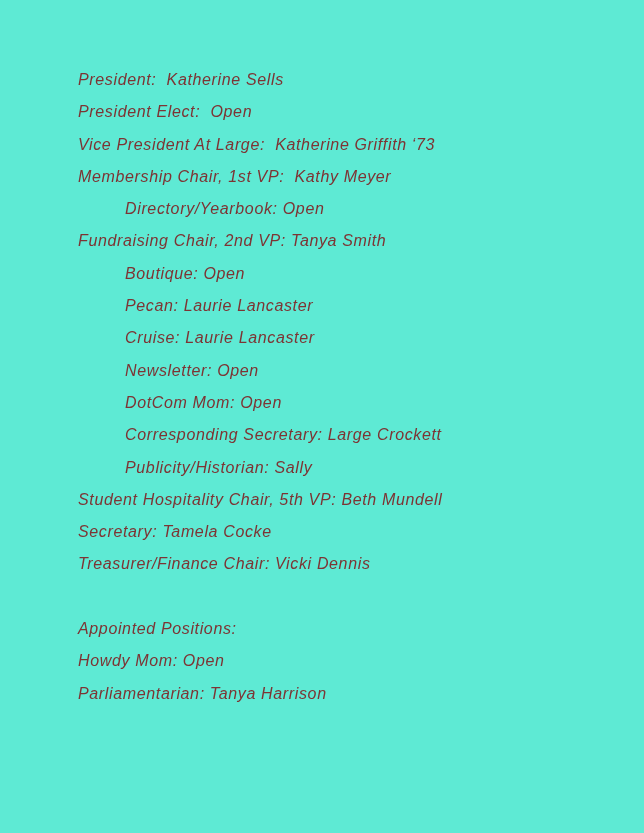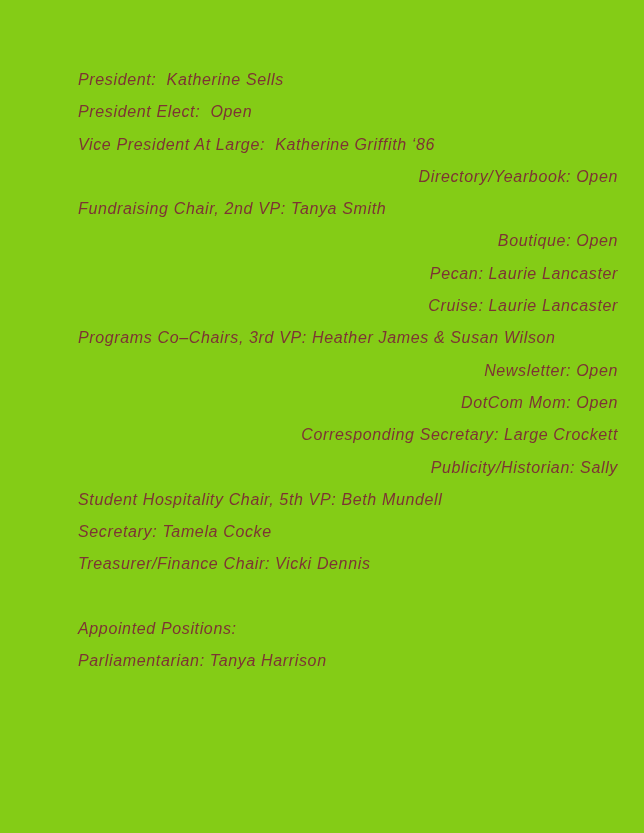--- a/index.html
+++ b/index.html
@@ -18,7 +18,7 @@
     position: absolute;
     left: 0; top: 0;
     width: 644px; height: 833px;
-    background: #84cc16;
+    background: #5eead4;
   }
   .officer-list {
     position: absolute;

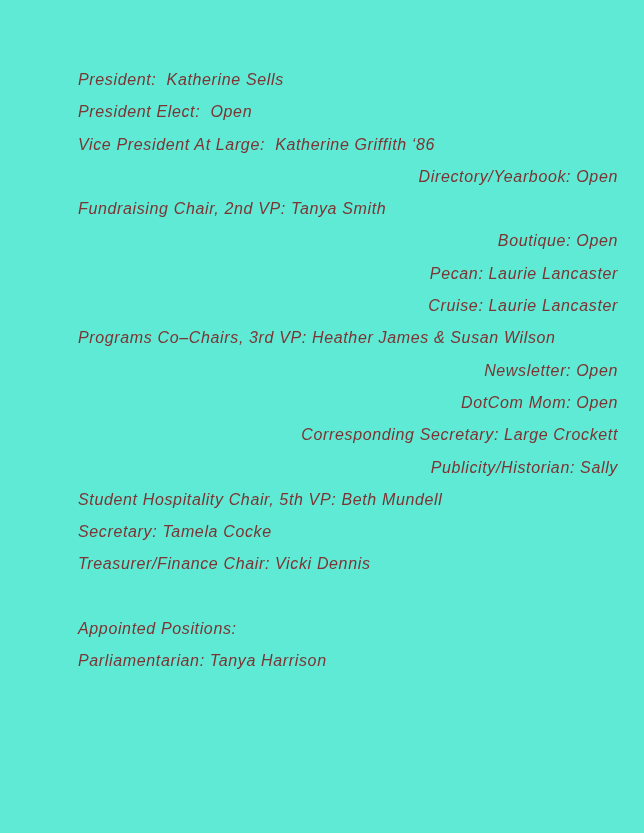--- a/index.html
+++ b/index.html
@@ -47,7 +47,7 @@
   <div class="officer-list">
       <div class="doc-line">President:  Katherine Sells</div>
       <div class="doc-line">President Elect:  Open</div>
-      <div class="doc-line">Vice President At Large:  Katherine Griffith ‘86</div>
+      <div class="doc-line">Vice President At Large:  Katherine Griffith ‘73</div>
       <div class="doc-line indent-1">Directory/Yearbook: Open</div>
       <div class="doc-line">Fundraising Chair, 2nd VP: Tanya Smith</div>
       <div class="doc-line indent-1">Boutique: Open</div>

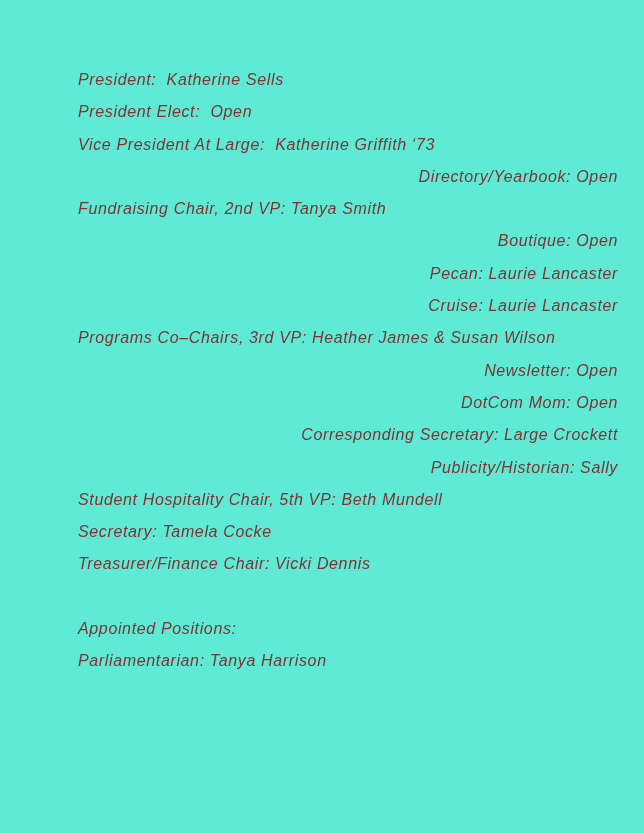--- a/index.html
+++ b/index.html
@@ -48,6 +48,7 @@
       <div class="doc-line">President:  Katherine Sells</div>
       <div class="doc-line">President Elect:  Open</div>
       <div class="doc-line">Vice President At Large:  Katherine Griffith ‘73</div>
+      <div class="doc-line">Membership Chair, 1st VP:  Kathy Meyer</div>
       <div class="doc-line indent-1">Directory/Yearbook: Open</div>
       <div class="doc-line">Fundraising Chair, 2nd VP: Tanya Smith</div>
       <div class="doc-line indent-1">Boutique: Open</div>

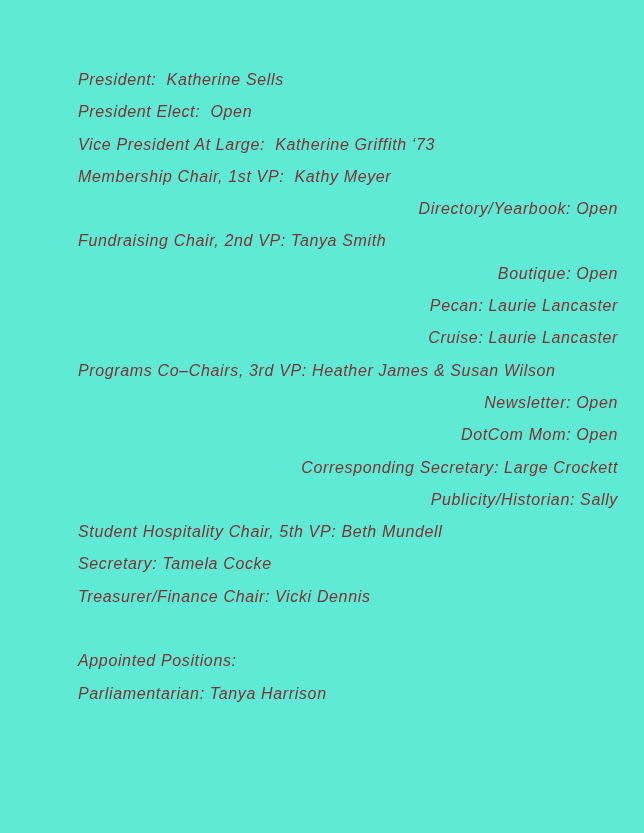--- a/index.html
+++ b/index.html
@@ -37,7 +37,6 @@
   }
   .doc-line.indent-1 {
     padding-left: 47px;
-    text-align: right;
   }
 </style>
 </head>

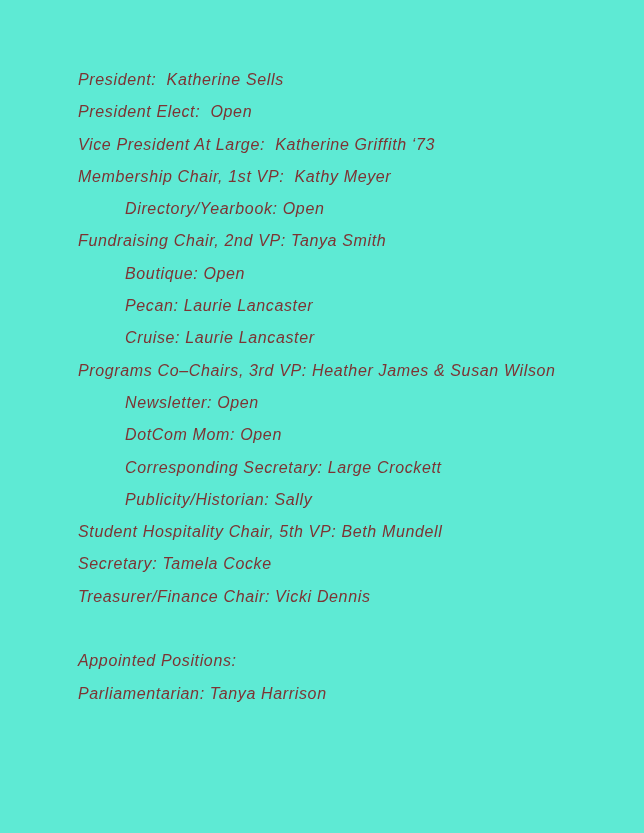--- a/index.html
+++ b/index.html
@@ -53,7 +53,6 @@
       <div class="doc-line indent-1">Boutique: Open</div>
       <div class="doc-line indent-1">Pecan: Laurie Lancaster</div>
       <div class="doc-line indent-1">Cruise: Laurie Lancaster</div>
-      <div class="doc-line">Programs Co–Chairs, 3rd VP: Heather James &amp; Susan Wilson</div>
       <div class="doc-line indent-1">Newsletter: Open</div>
       <div class="doc-line indent-1">DotCom Mom: Open</div>
       <div class="doc-line indent-1">Corresponding Secretary: Large Crockett</div>

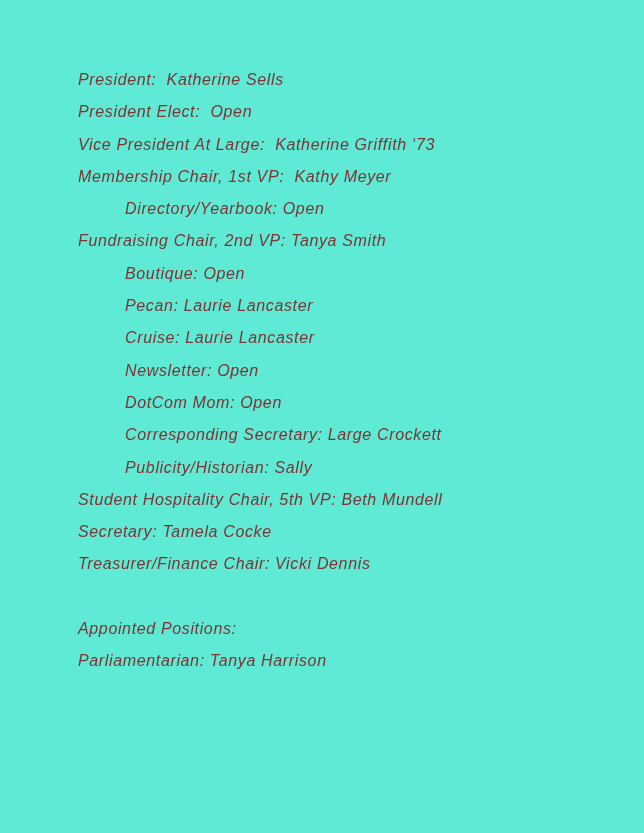--- a/index.html
+++ b/index.html
@@ -62,6 +62,7 @@
       <div class="doc-line">Treasurer/Finance Chair: Vicki Dennis</div>
       <div class="doc-line"></div>
       <div class="doc-line">Appointed Positions:</div>
+      <div class="doc-line">Howdy Mom: Open</div>
       <div class="doc-line">Parliamentarian: Tanya Harrison</div>
     </div>
 </div>

